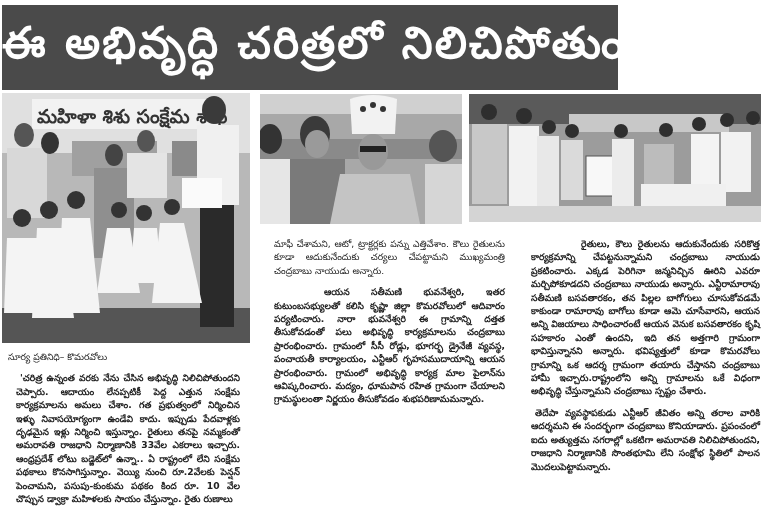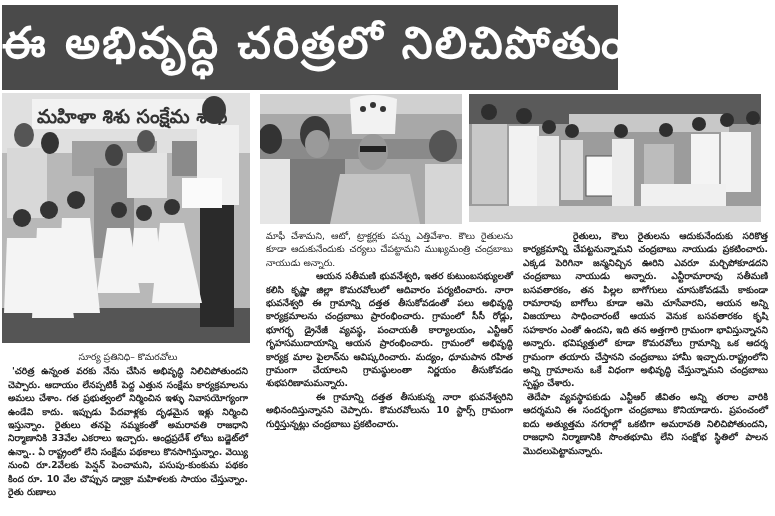--- a/index.html
+++ b/index.html
@@ -21,7 +21,7 @@
   #photo3 { left: 469px; top: 94px; width: 292px; height: 128px; }
 
   .col { position: absolute; font-size: 9.2px; line-height: 13.4px; text-align: justify; color: #222; }
-  .col p { margin: 0; }
+  .col p { margin: 8px; }
   .col .indent { text-indent: 50px; font-weight: bold; }
   .col .indent-s { text-indent: 4px; font-weight: bold; }
   #col1 { left: 8px; top: 350px; width: 240px; }

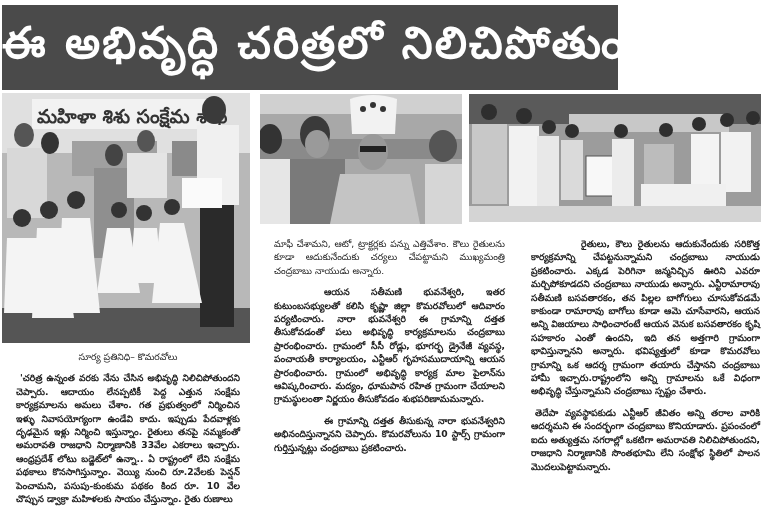--- a/index.html
+++ b/index.html
@@ -27,7 +27,7 @@
   #col1 { left: 8px; top: 350px; width: 240px; }
   #col2 { left: 266px; top: 229px; width: 247px; }
   #col3 { left: 523px; top: 229px; width: 245px; }
-  .byline { text-align: center; font-size: 9.2px; margin-bottom: 1px; }
+  .byline { font-size: 9.2px; margin-bottom: 1px; }
 </style>
 </head>
 <body>

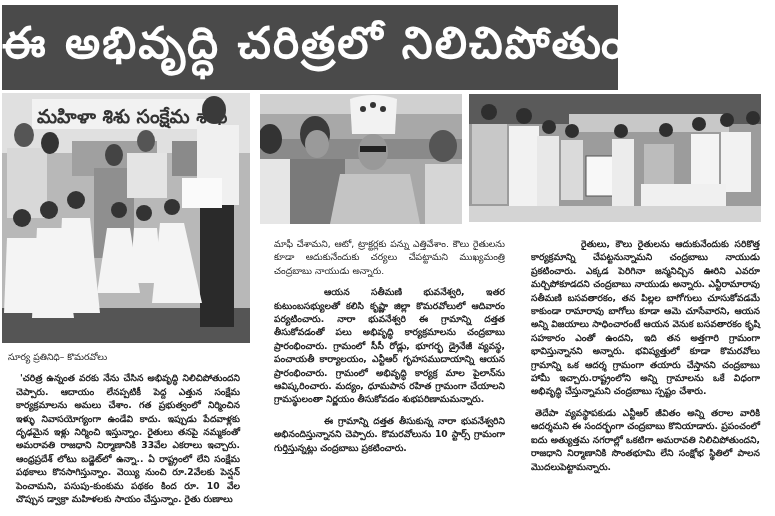--- a/index.html
+++ b/index.html
@@ -137,7 +137,6 @@
 <div class="col" id="col2">
   <p>మాఫీ చేశామని, ఆటో, ట్రాక్టర్లకు పన్ను ఎత్తివేశాం. కౌలు రైతులను కూడా ఆదుకునేందుకు చర్యలు చేపట్టామని ముఖ్యమంత్రి చంద్రబాబు నాయుడు అన్నారు.</p>
   <p class="indent">ఆయన సతీమణి భువనేశ్వరి, ఇతర కుటుంబసభ్యులతో కలిసి కృష్ణా జిల్లా కొమరవోలులో ఆదివారం పర్యటించారు. నారా భువనేశ్వరి ఈ గ్రామాన్ని దత్తత తీసుకోవడంతో పలు అభివృద్ధి కార్యక్రమాలను చంద్రబాబు ప్రారంభించారు. గ్రామంలో సీసీ రోడ్లు, భూగర్భ డ్రైనేజీ వ్యవస్థ, పంచాయతీ కార్యాలయం, ఎన్టీఆర్ గృహసముదాయాన్ని ఆయన ప్రారంభించారు. గ్రామంలో అభివృద్ధి కార్యక్ర మాల పైలాన్‌ను ఆవిష్కరించారు. మద్యం, ధూమపాన రహిత గ్రామంగా చేయాలని గ్రామస్థులంతా నిర్ణయం తీసుకోవడం శుభపరిణామమన్నారు.</p>
-  <p class="indent">ఈ గ్రామాన్ని దత్తత తీసుకున్న నారా భువనేశ్వరిని అభినందిస్తున్నానని చెప్పారు. కొమరవోలును 10 స్టార్స్ గ్రామంగా గుర్తిస్తున్నట్లు చంద్రబాబు ప్రకటించారు.</p>
 </div>
 
 <div class="col" id="col3">

